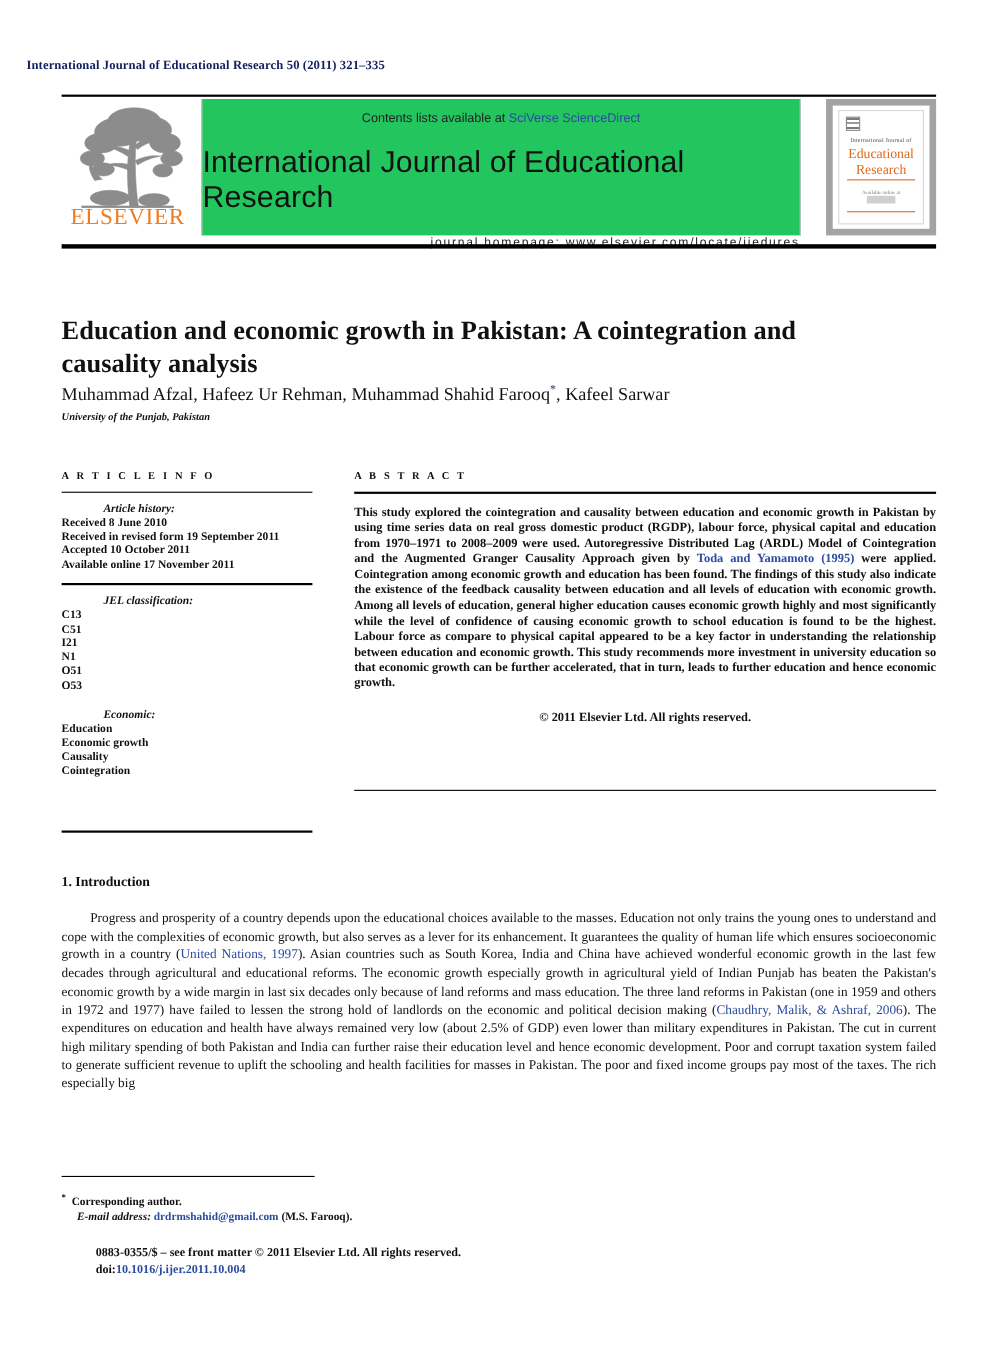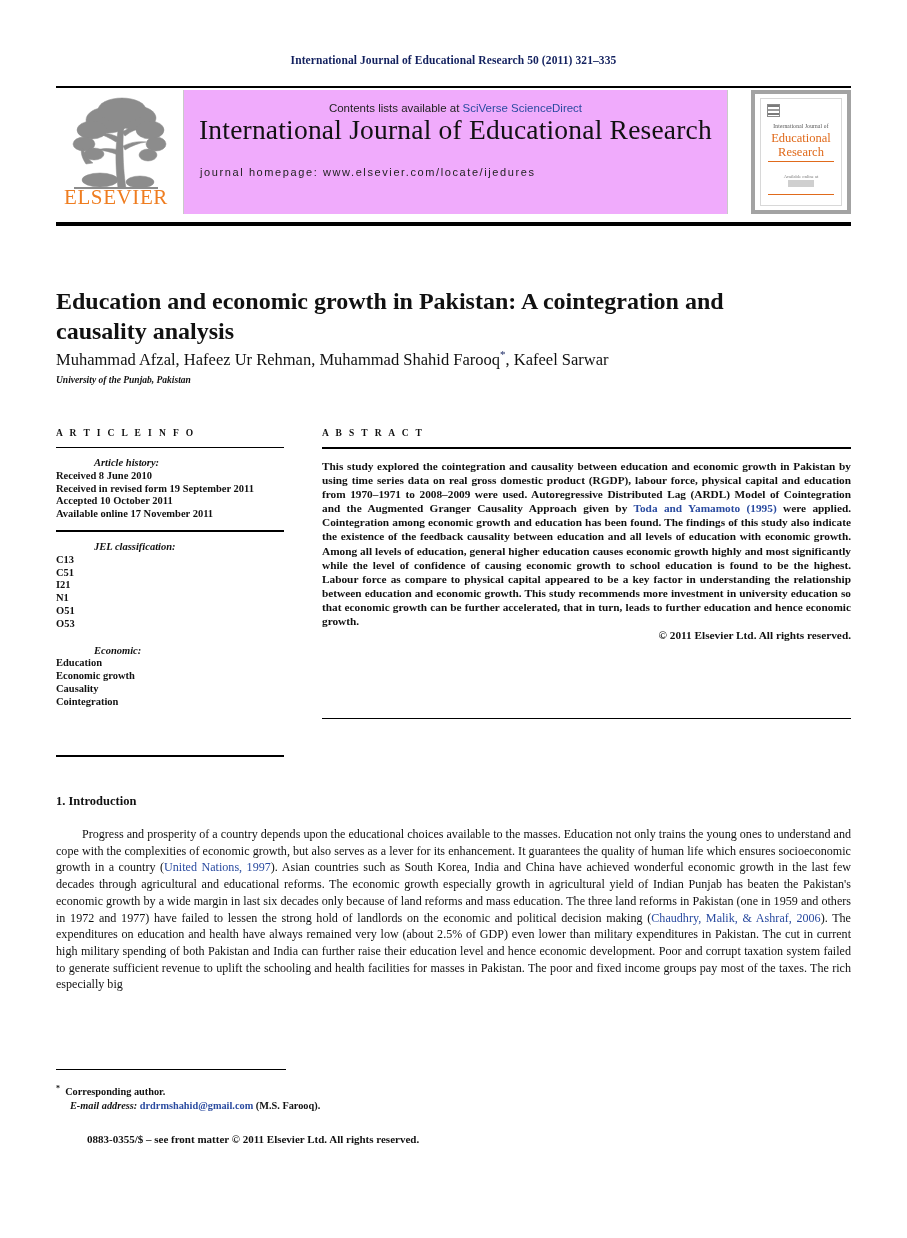--- a/index.html
+++ b/index.html
@@ -27,12 +27,12 @@
     position: absolute;
     left: 0; right: 0;
     top: 54px;
-    text-align: center;
     font-family: "Liberation Serif", serif;
     font-size: 11.5px;
     font-weight: bold;
     color: #12205e;
     letter-spacing: .1px;
+    padding-left: 24px;
   }
 
   

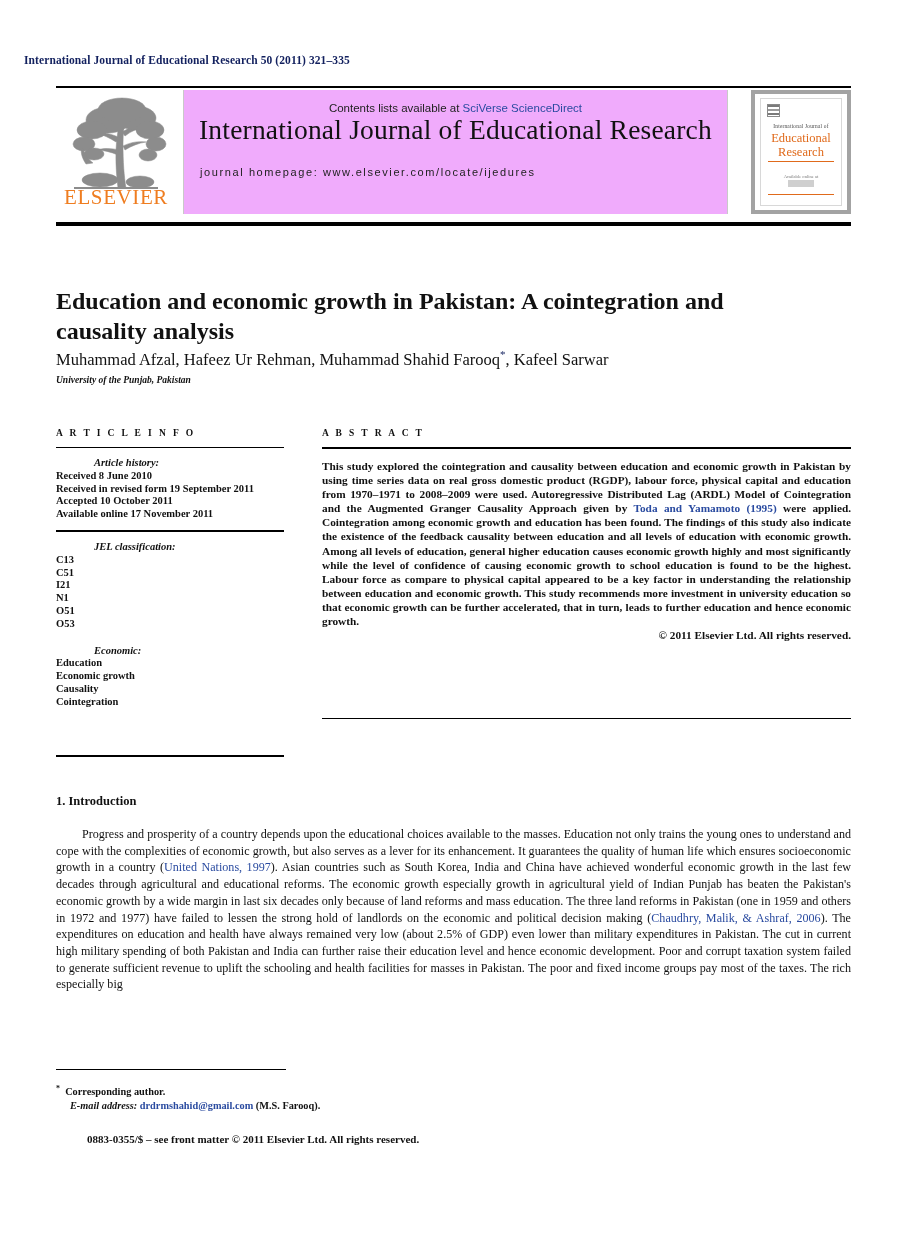--- a/index.html
+++ b/index.html
@@ -60,7 +60,7 @@
     left: 127px; top: 4px;
     width: 545px;
     height: 124px;
-    background: #f0abfc;
+    background: #22c55e;
     border-left: 1px solid #c9c9c9;
     border-right: 1px solid #c9c9c9;
     box-sizing: border-box;

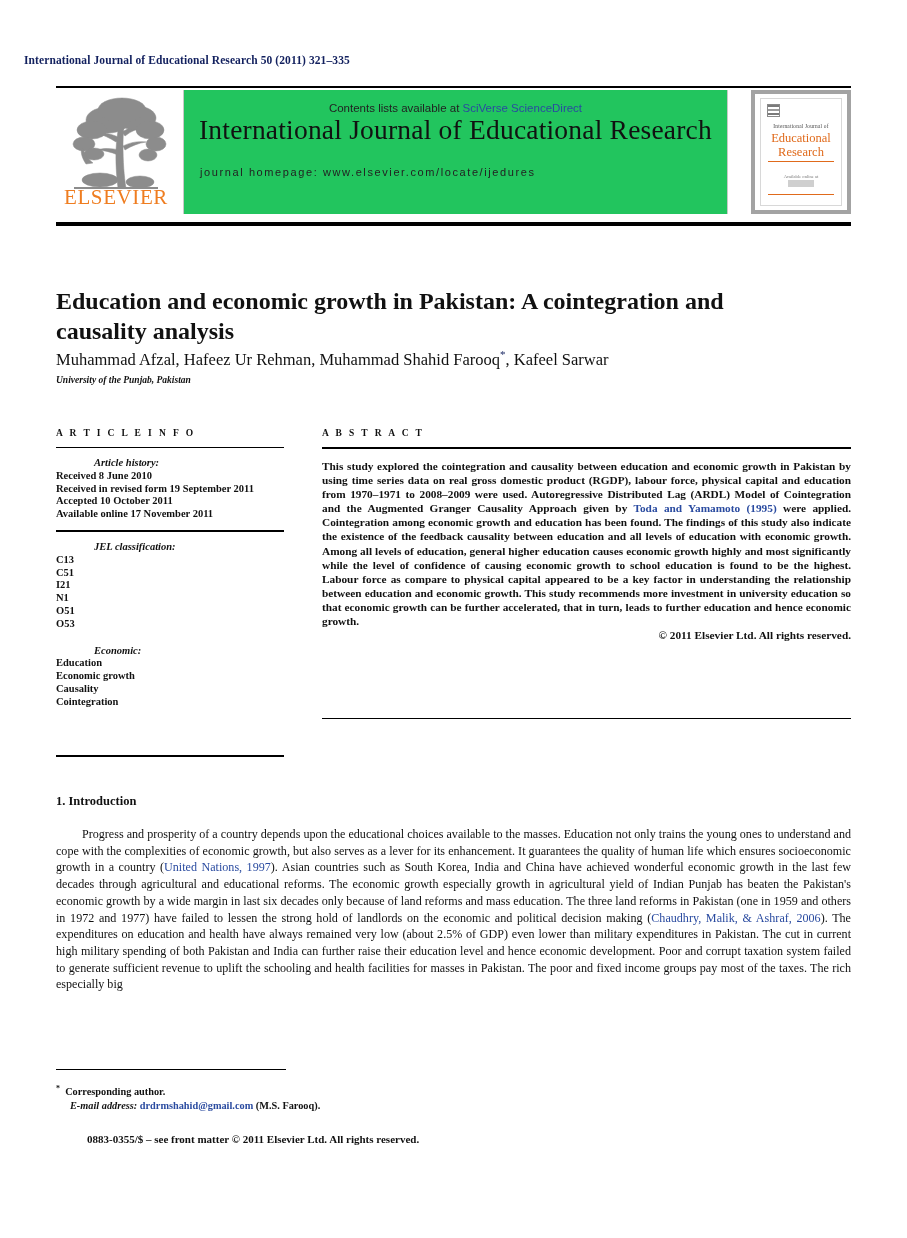--- a/index.html
+++ b/index.html
@@ -76,10 +76,10 @@
     color: #2a4ba0;
   }
   .journal-name {
-    text-align: center;
-    font-family: Liberation Serif, serif;
+    font-family: Liberation Sans, sans-serif;
     font-size: 27.5px;
     color: #111;
+    margin-top: 17px;
     letter-spacing: .2px;
   }
   .homepage-line {

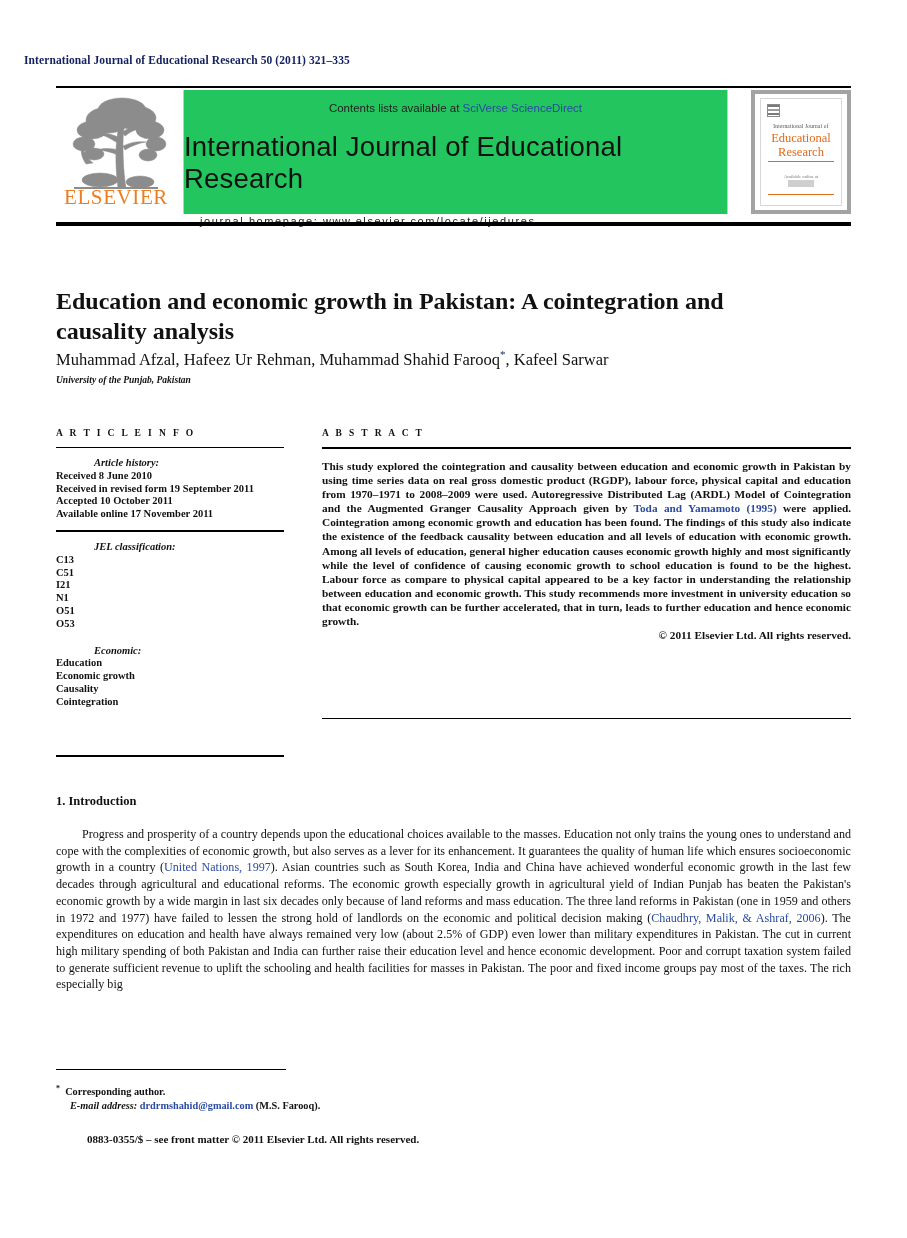--- a/index.html
+++ b/index.html
@@ -96,7 +96,7 @@
     right: 0px; top: 4px;
     width: 100px;
     height: 124px;
-    border: 4px solid #a3a3a3;
+    border: 6px solid #a3a3a3;
     background: #fff;
     box-sizing: border-box;
     overflow: hidden;

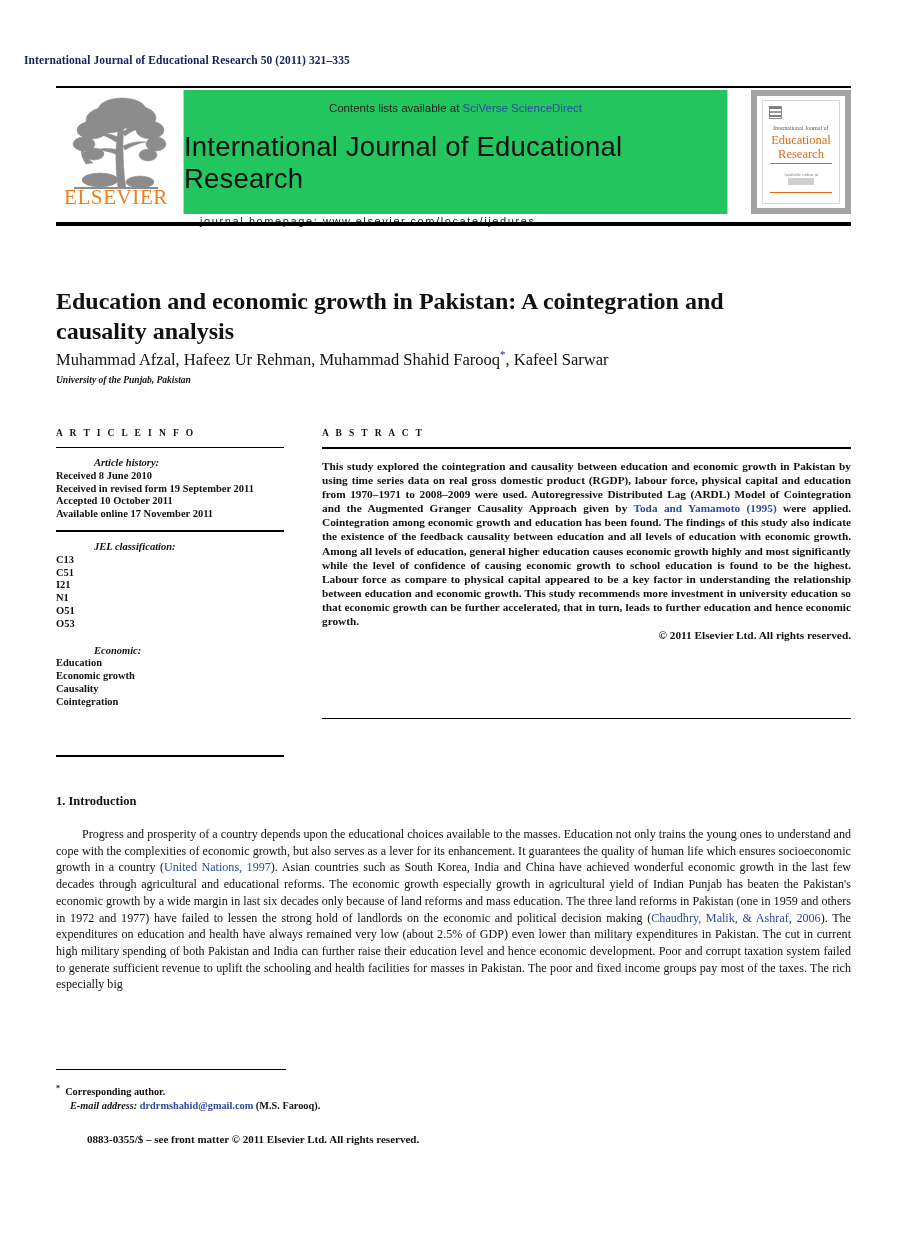--- a/index.html
+++ b/index.html
@@ -83,7 +83,7 @@
     letter-spacing: .2px;
   }
   .homepage-line {
-    text-align: left;
+    text-align: right;
     font-family: "Liberation Sans", sans-serif;
     font-size: 11px;
     color: #222;

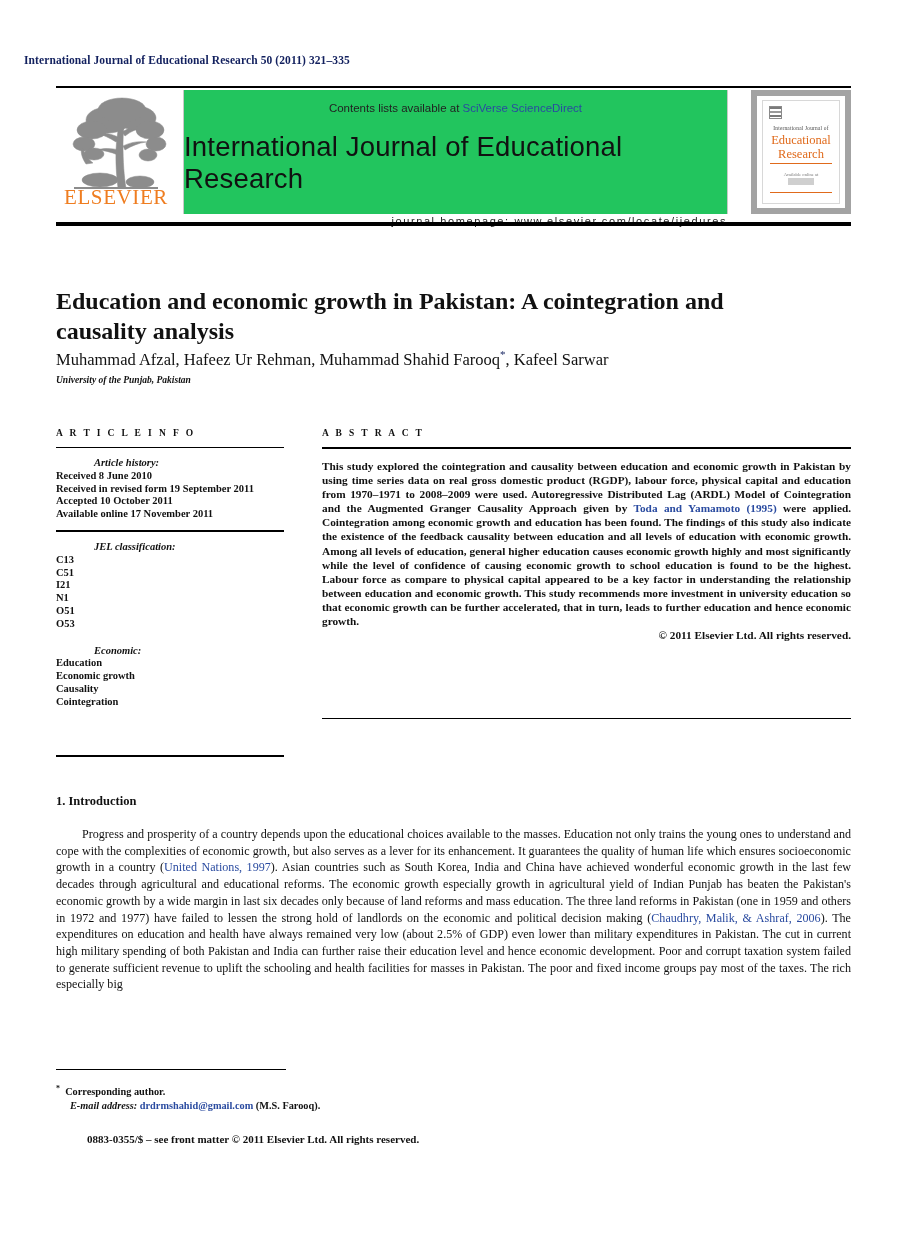--- a/index.html
+++ b/index.html
@@ -261,8 +261,8 @@
     color: #2a4ba0;
   }
   .copyline {
-    margin-top: 1px;
-    text-align: right;
+    margin-top: 18px;
+    text-align: center;
     font-family: "Liberation Serif", serif;
     font-size: 11.3px;
     font-weight: bold;

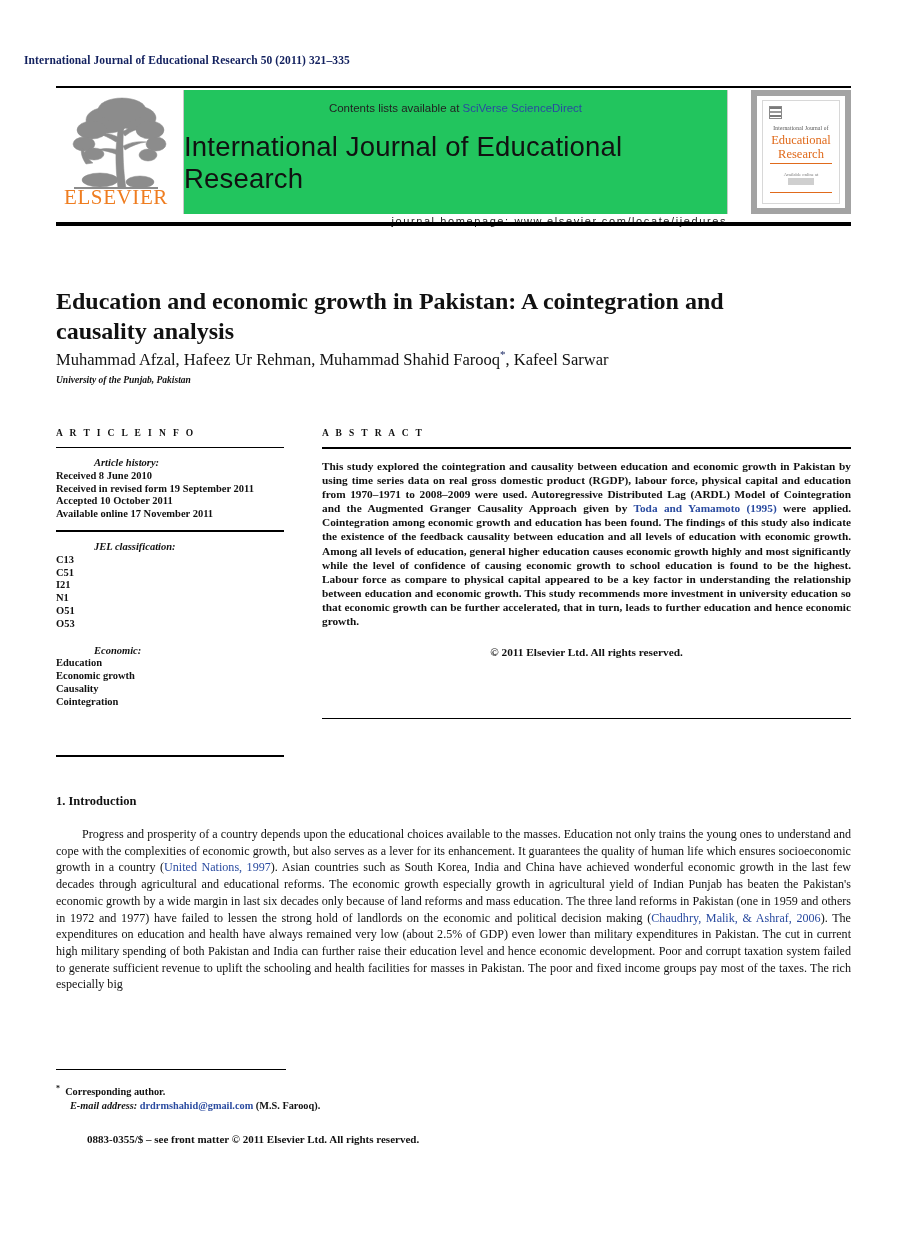--- a/index.html
+++ b/index.html
@@ -498,6 +498,7 @@
 
   <div class="colophon">
     <div>0883-0355/$ – see front matter © 2011 Elsevier Ltd. All rights reserved.</div>
+    <div><span>doi:</span><span class="doi-link">10.1016/j.ijer.2011.10.004</span></div>
   </div>
 
 </div>

